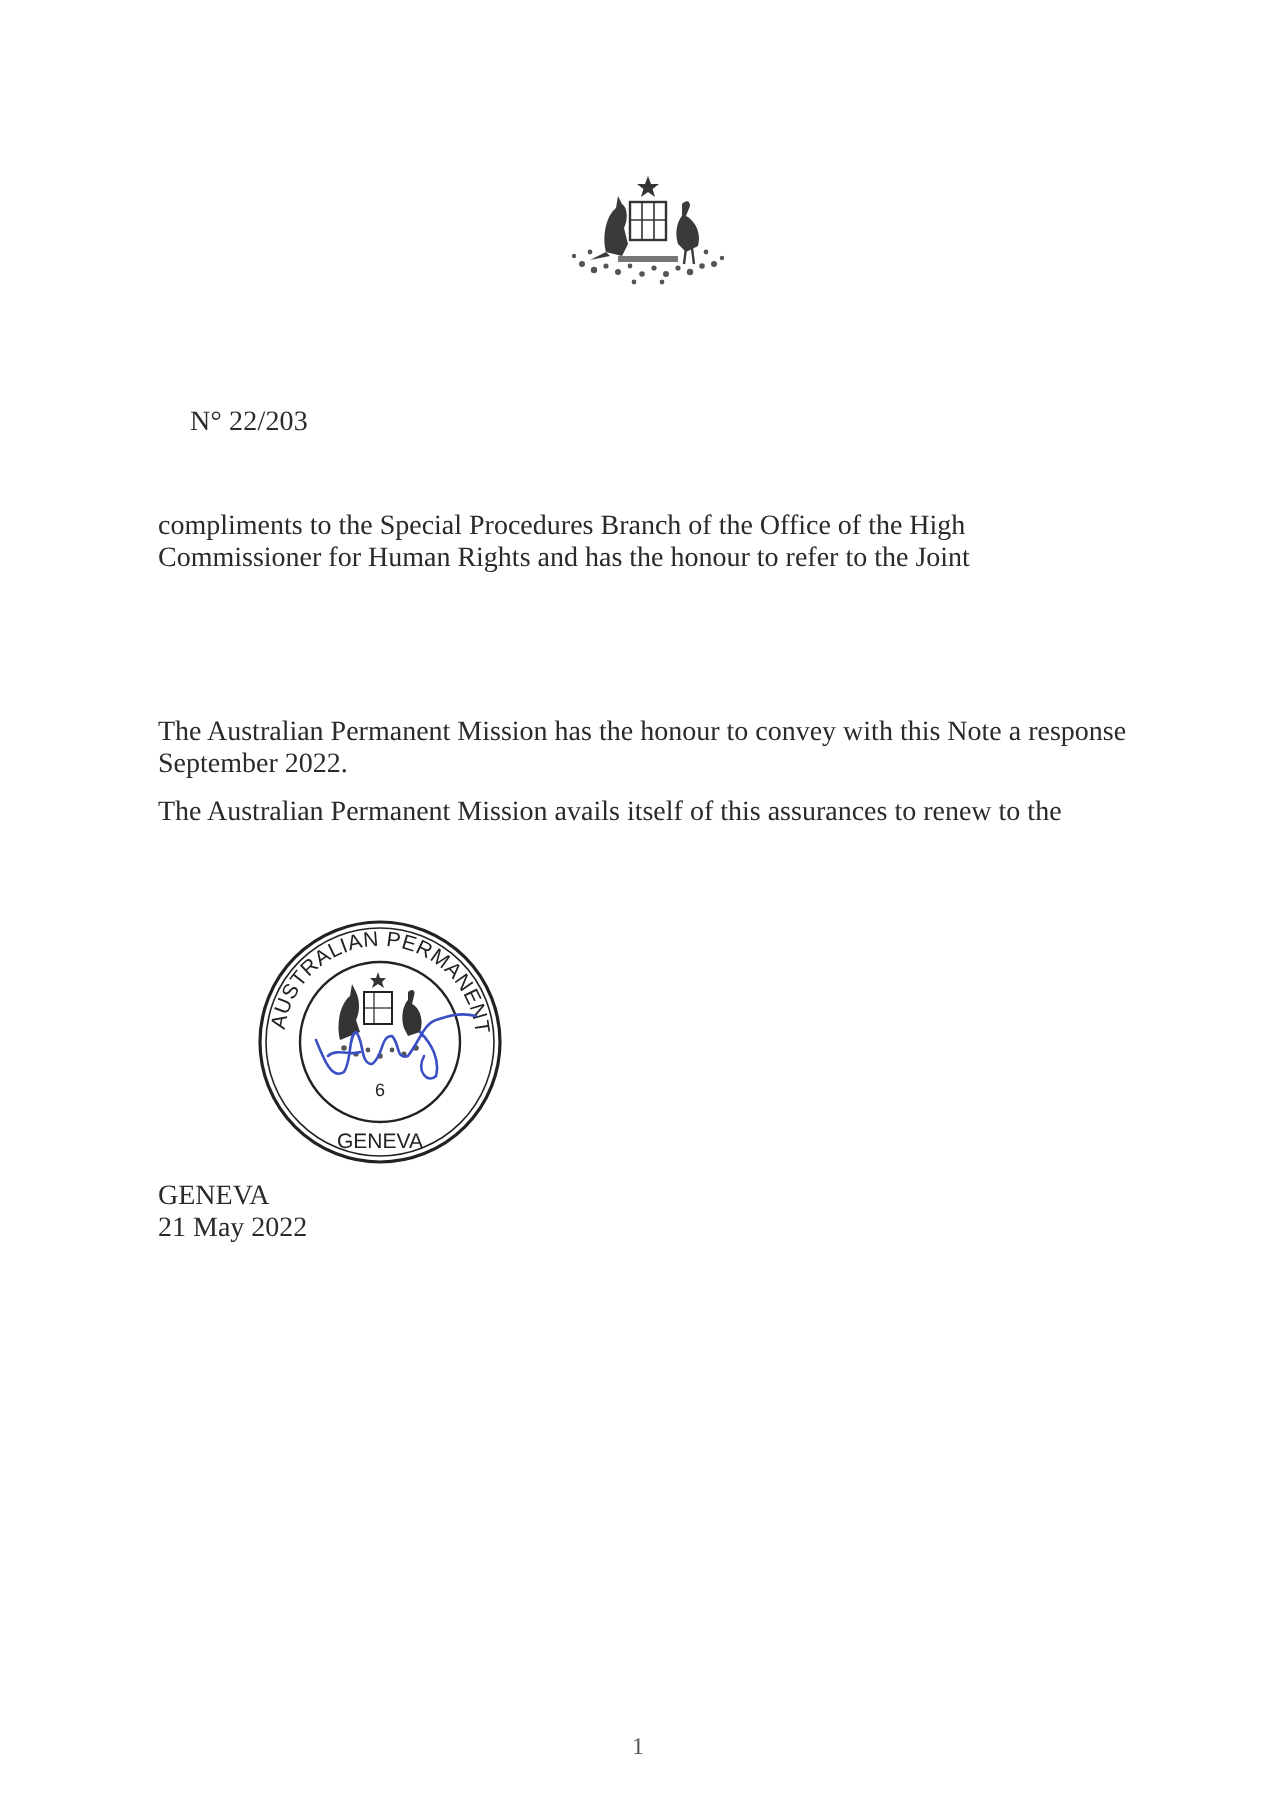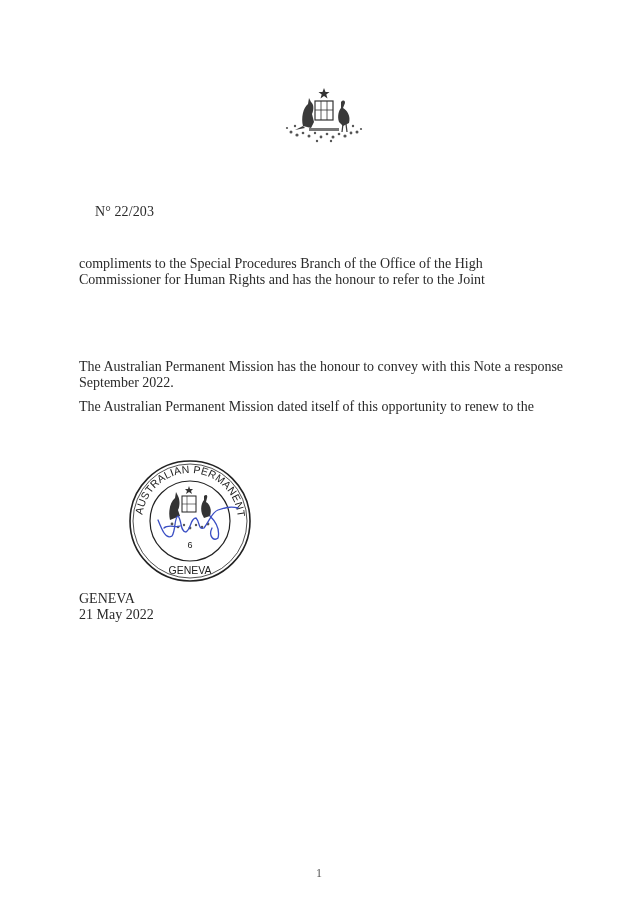--- a/index.html
+++ b/index.html
@@ -74,7 +74,7 @@
 </div>
 
 <div class="para" id="p3">
-  <span>The Australian Permanent Mission dated itself of this opportunity to renew to the</span>
+  <span>The Australian Permanent Mission avails itself of this assurances to renew to the</span>
 </div>
 
 <div class="seal">

